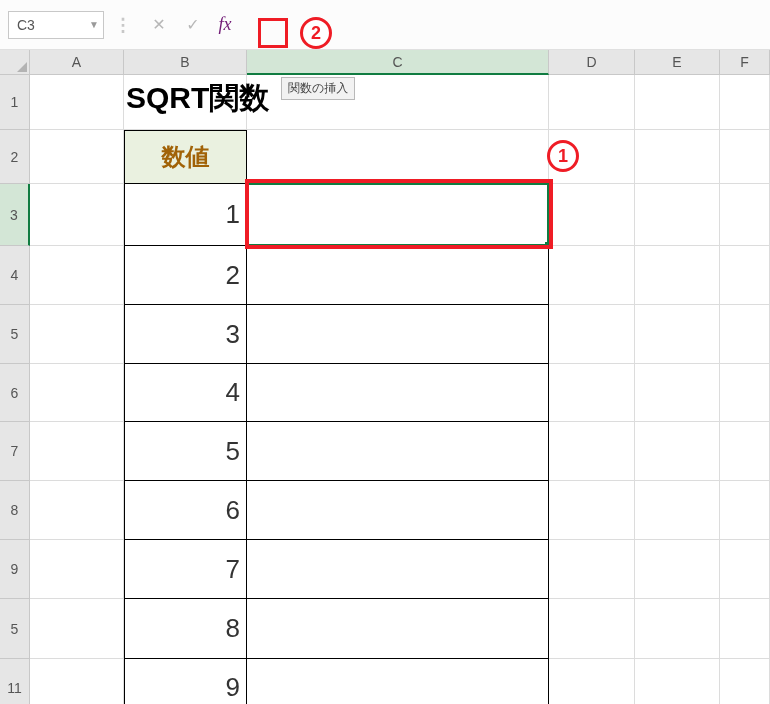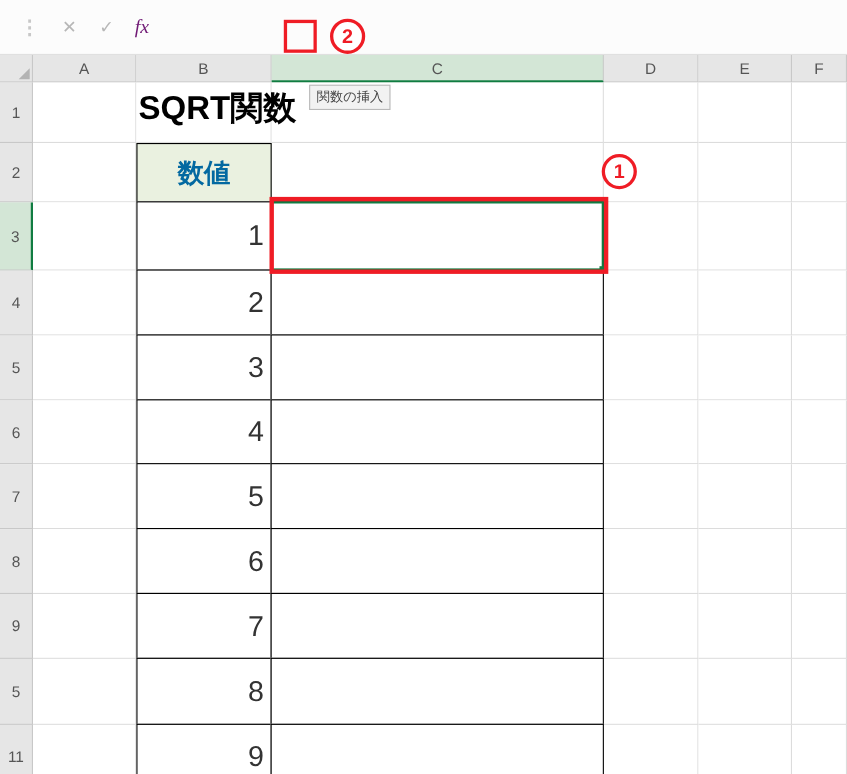--- a/index.html
+++ b/index.html
@@ -208,6 +208,10 @@
 <body>
 
 <div class="formula-bar">
+  <div class="name-box">
+    <span>C3</span>
+    <span class="dropdown">▼</span>
+  </div>
   <span class="fb-sep">⋮</span>
   <div class="fb-btn">
       <span>✕</span>

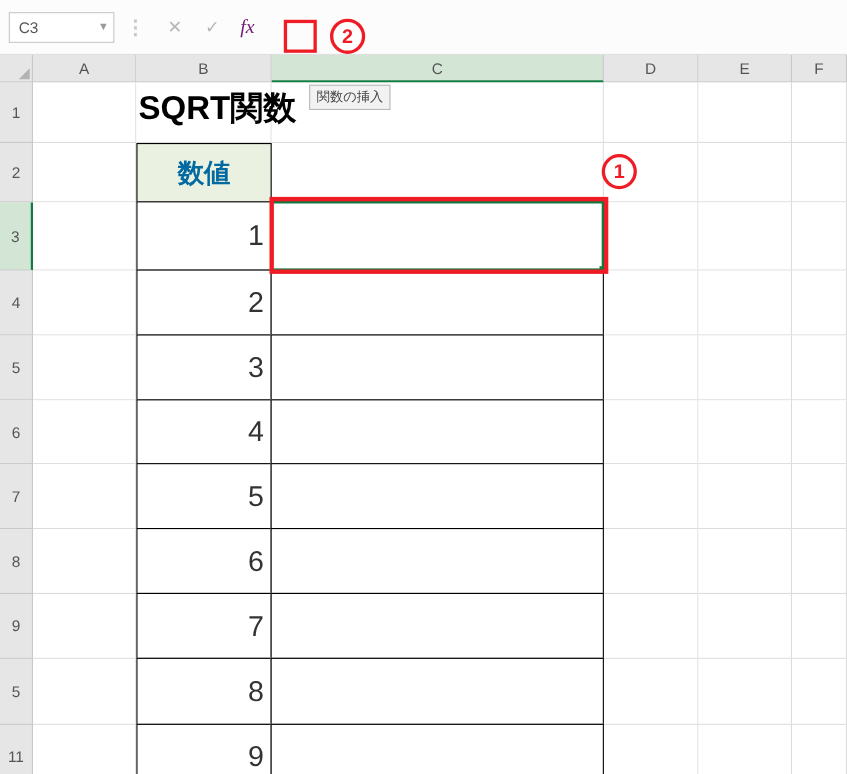--- a/index.html
+++ b/index.html
@@ -170,7 +170,7 @@
     border: 1px solid #000;
     display: flex; align-items: center; justify-content: center;
     font-size: 24px; font-weight: bold;
-    color: #0369a1;
+    color: #a16207;
     z-index: 2;
   }
   

